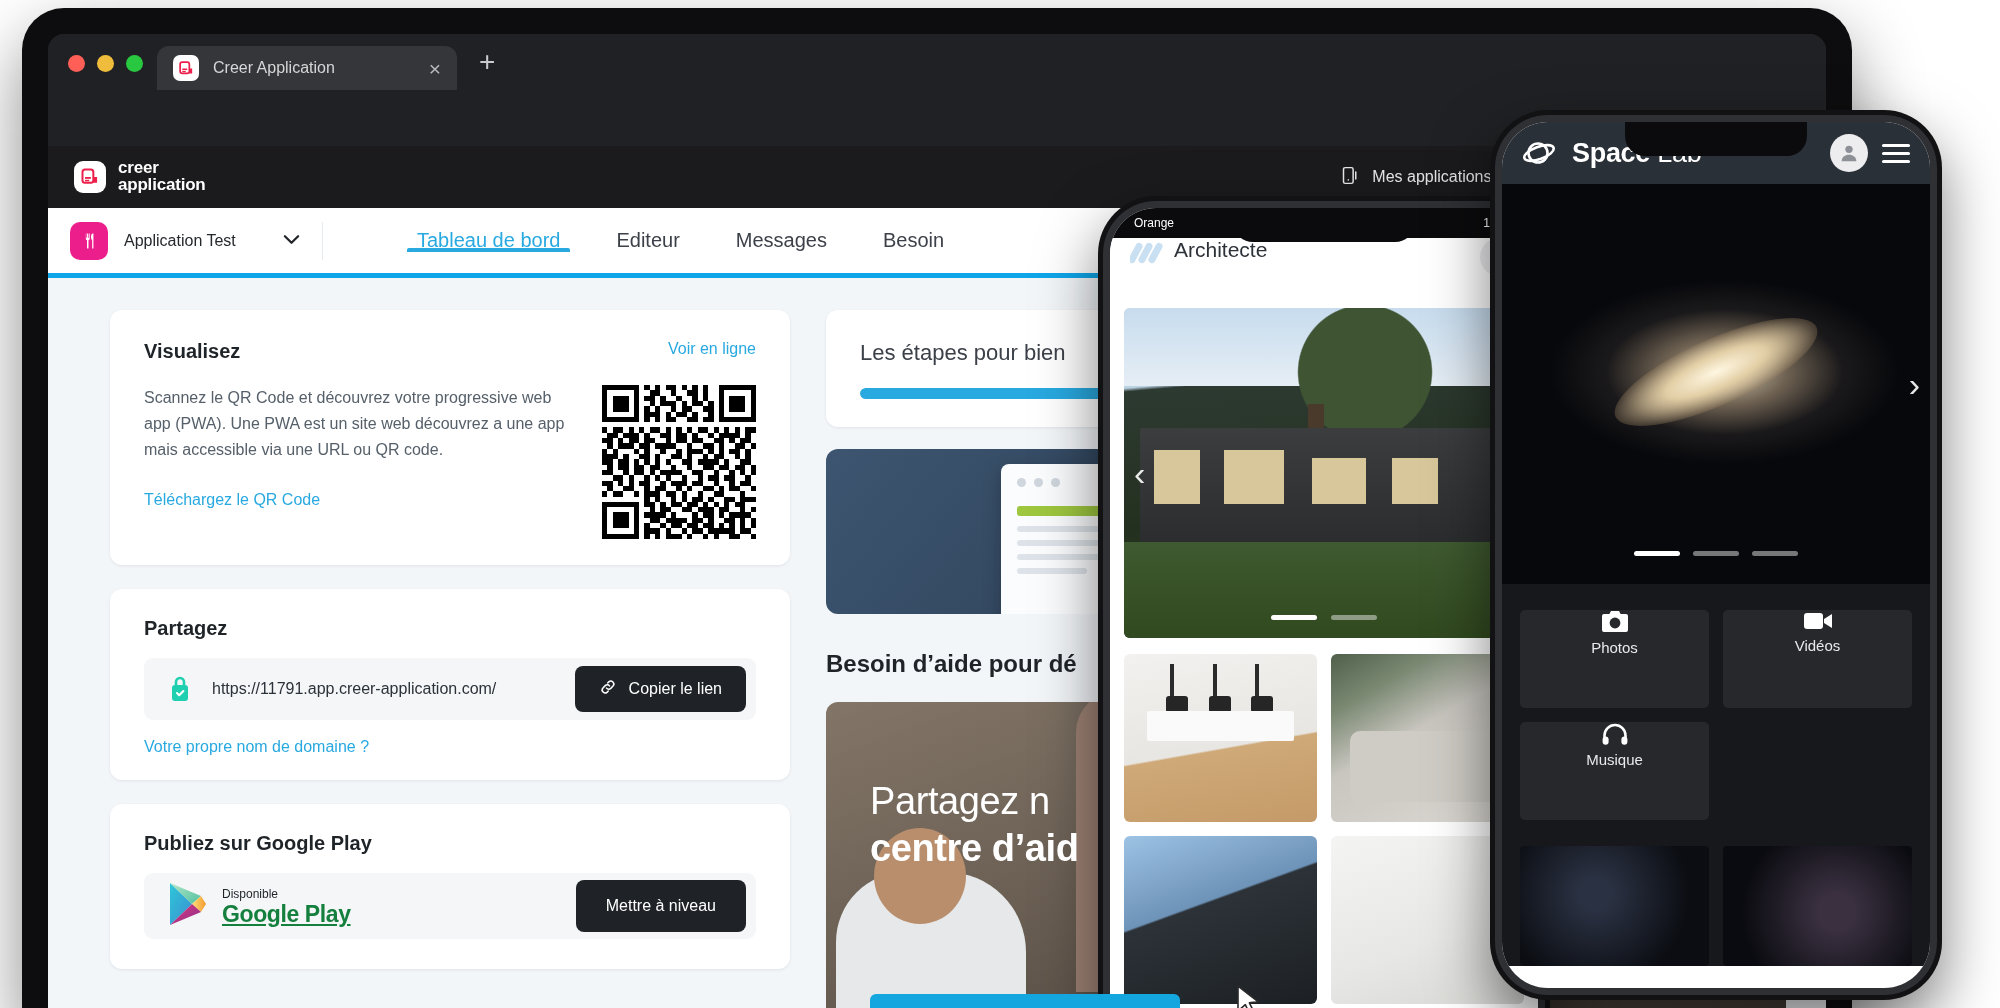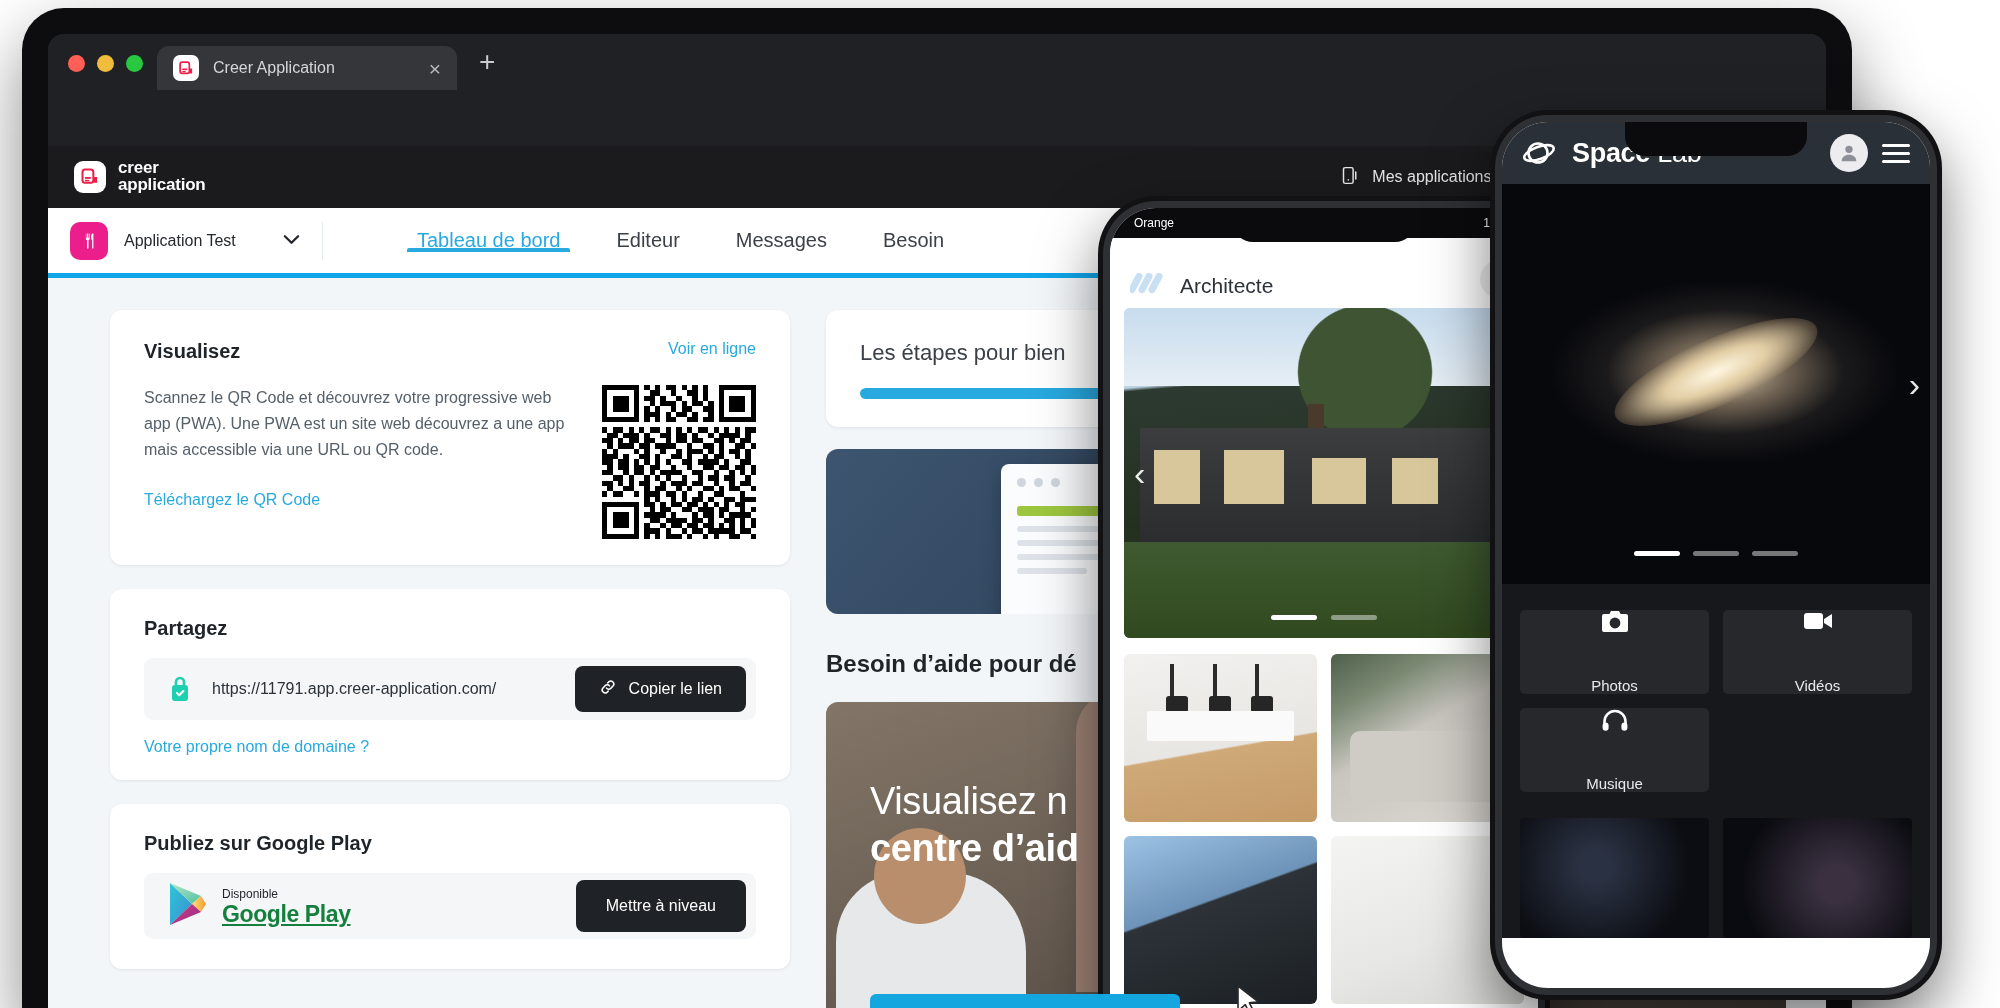--- a/index.html
+++ b/index.html
@@ -195,7 +195,7 @@
     height:30px; background:#0b0b0d; color:#fff; font-size:12px;
     display:flex; align-items:center; justify-content:space-between; padding:0 24px;
   }
-  .appbar2 { height:60px; background:#fff; display:flex; align-items:flex-end; gap:16px; padding:0 20px; }
+  .appbar2 { height:60px; background:#fff; display:flex; align-items:flex-start; gap:10px; padding:0 20px; }
   .logo-slash { width:34px; height:30px; flex:0 0 auto; }
   .appbar2-t { flex:1; font-size:21px; color:#2d3238; font-weight:500; }
   .avatar-circ { width:38px; height:38px; border-radius:50%; background:#ededef; display:flex; align-items:center; justify-content:center; }

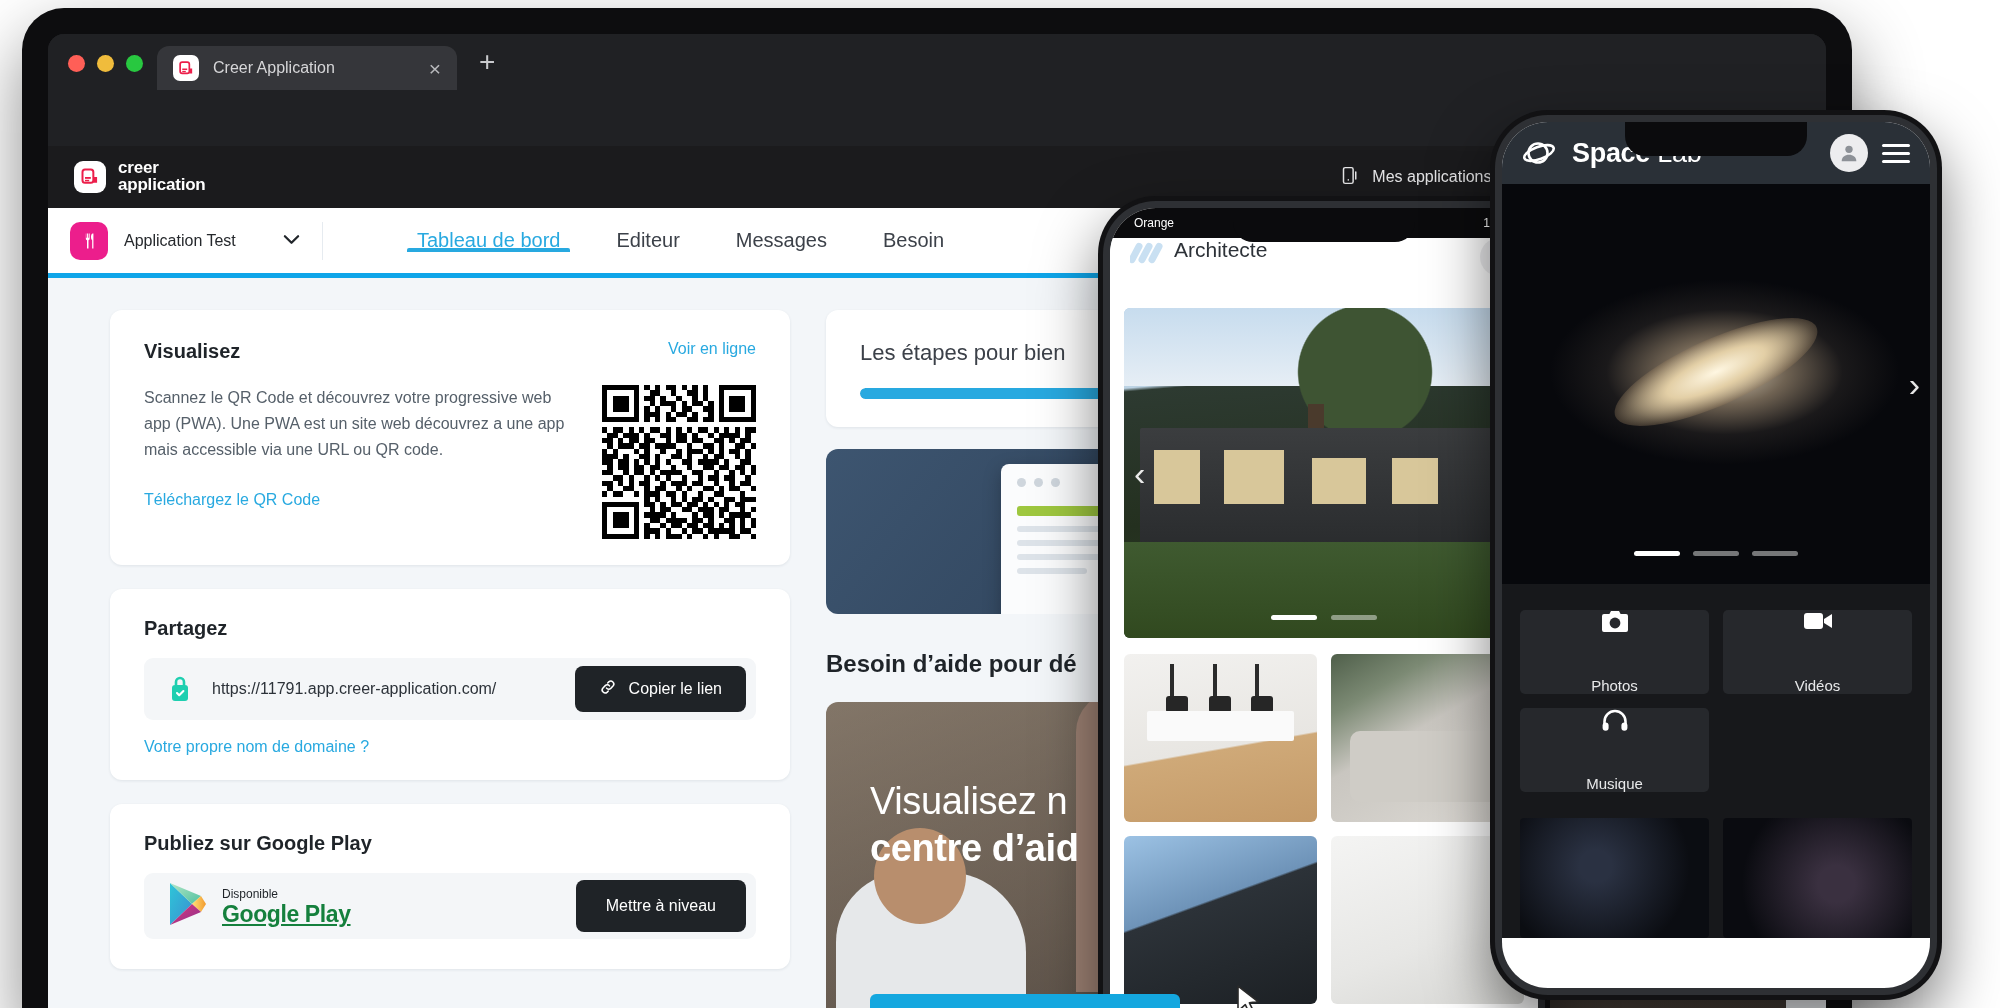--- a/index.html
+++ b/index.html
@@ -251,8 +251,8 @@
   .sl-dashes { position:absolute; left:0; right:0; bottom:28px; display:flex; justify-content:center; gap:13px; }
   .sl-tiles { background:#17181b; padding:26px 18px 20px 18px; display:flex; flex-wrap:wrap; gap:14px; }
   .tile {
-    width:calc(50% - 7px); height:84px; background:#26282c; border-radius:5px;
-    display:flex; flex-direction:column; align-items:center; justify-content:space-between; gap:1px; cursor:pointer;
+    width:calc(50% - 7px); height:98px; background:#26282c; border-radius:5px;
+    display:flex; flex-direction:column; align-items:center; justify-content:flex-start; gap:1px; cursor:pointer;
   }
   .tile-lbl { color:#e8e9ea; font-size:15px; }
   .sl-bottom { display:flex; gap:14px; padding:6px 18px 0 18px; background:#17181b; }

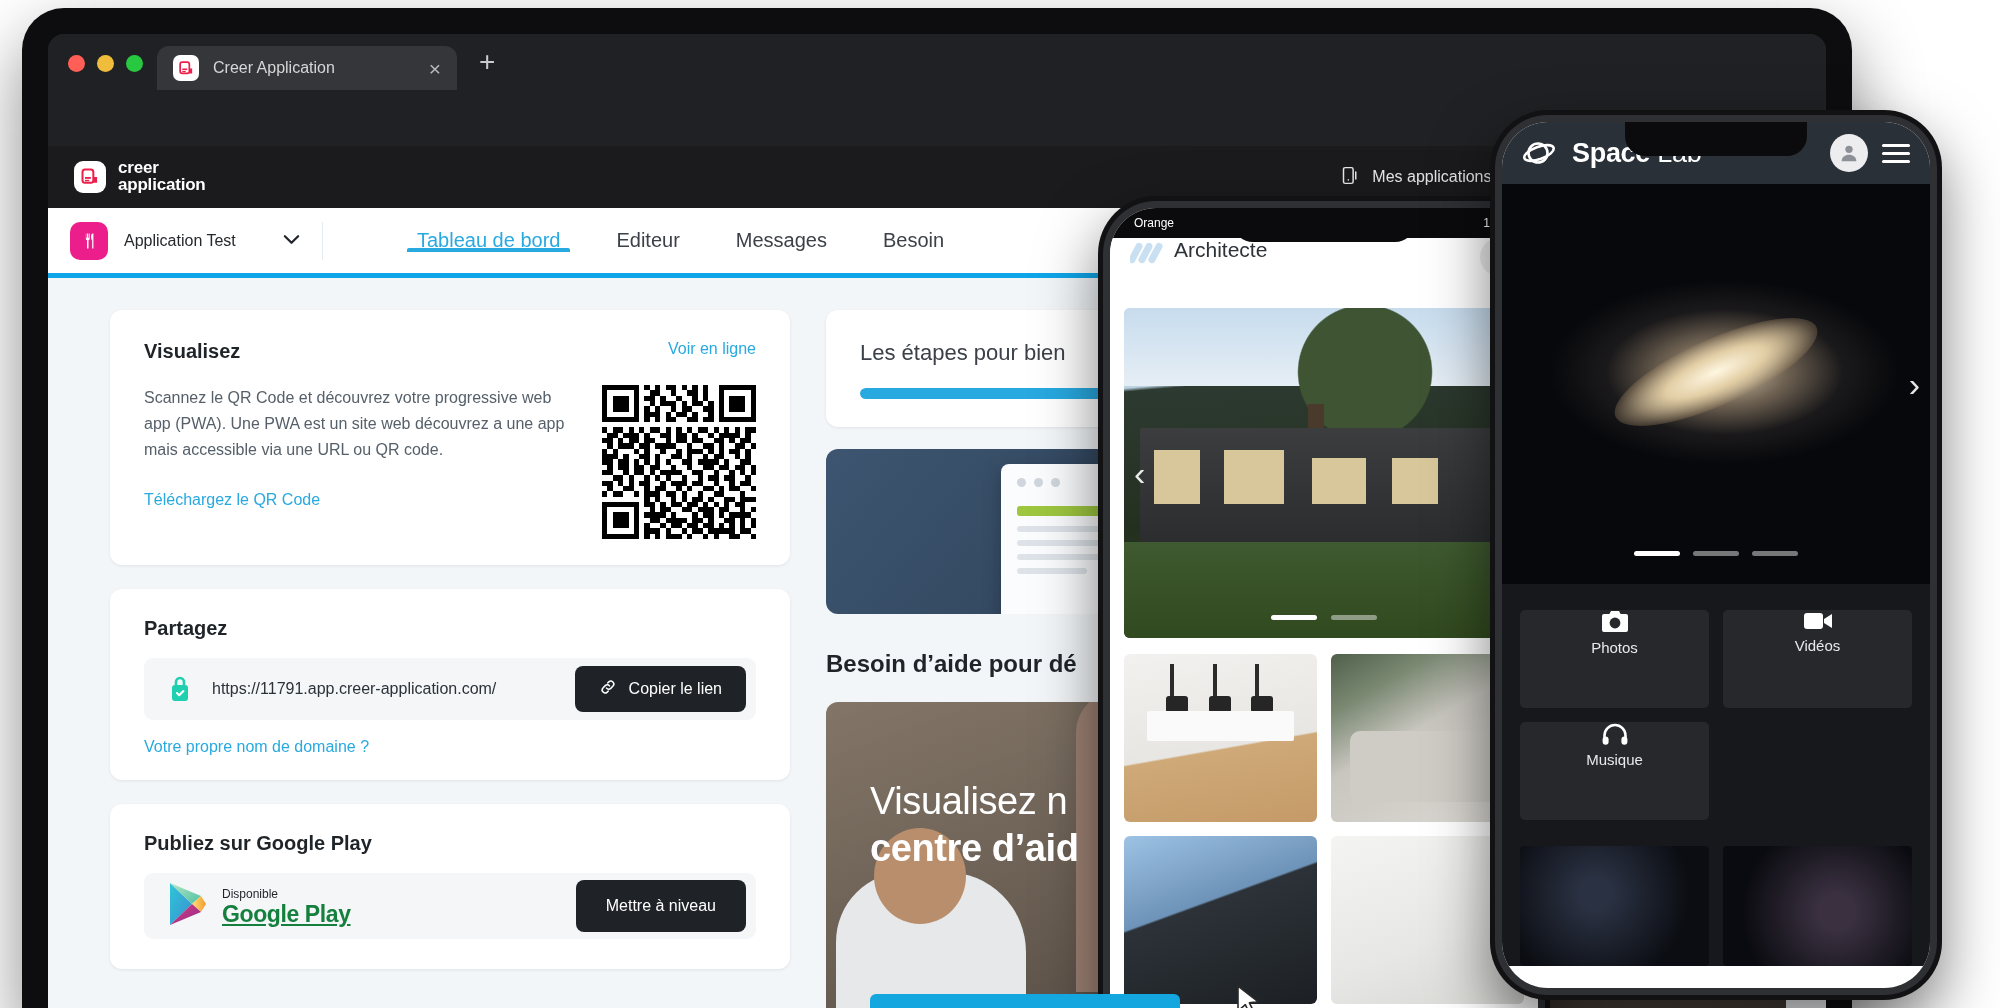--- a/index.html
+++ b/index.html
@@ -553,7 +553,7 @@
               <span class="help-fig2"></span>
               <span class="help-fig2b"></span>
               <div class="help-txt">
-                <div class="help-l1">Visualisez n</div>
+                <div class="help-l1">Partagez n</div>
                 <div class="help-l2">centre d’aid</div>
               </div>
               <button class="btn-disc">Découvrir</button>

